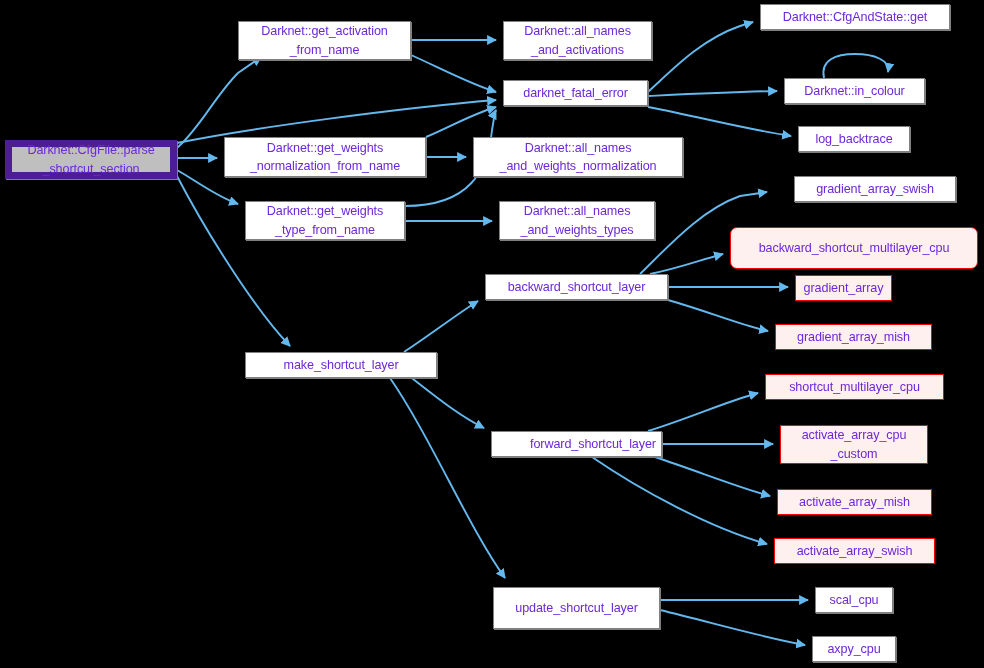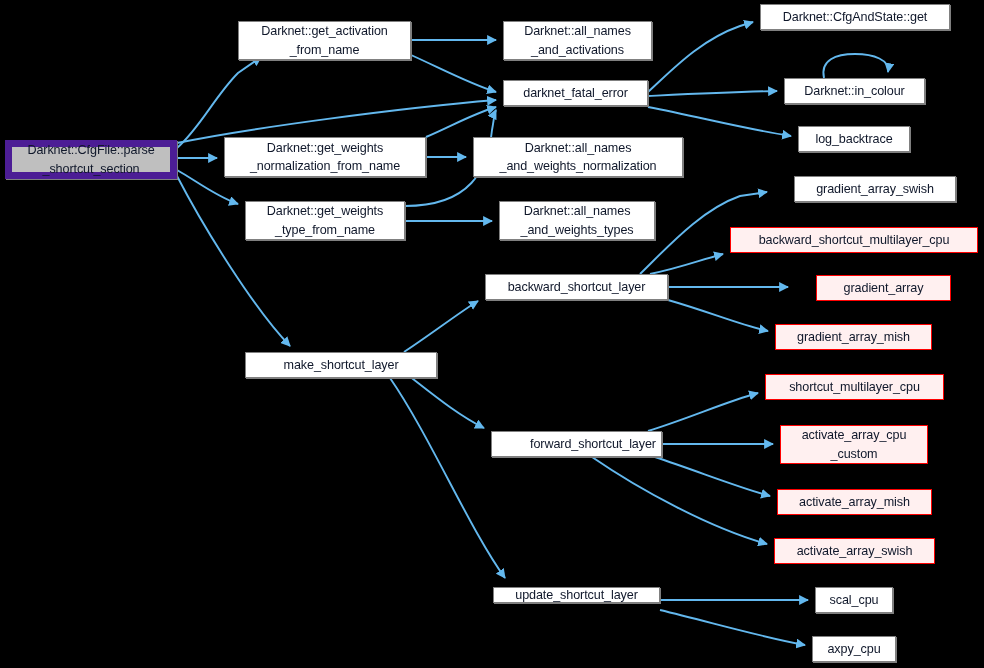--- a/index.html
+++ b/index.html
@@ -20,7 +20,7 @@
     text-align:center;
     font-size:12.6px;
     line-height:1.46;
-    color:#0f172a;
+    color:#6d28d9;
     background:#fff;
     border:1px solid #808080;
     box-shadow:1px 1px 0 0 #7f7f7f;

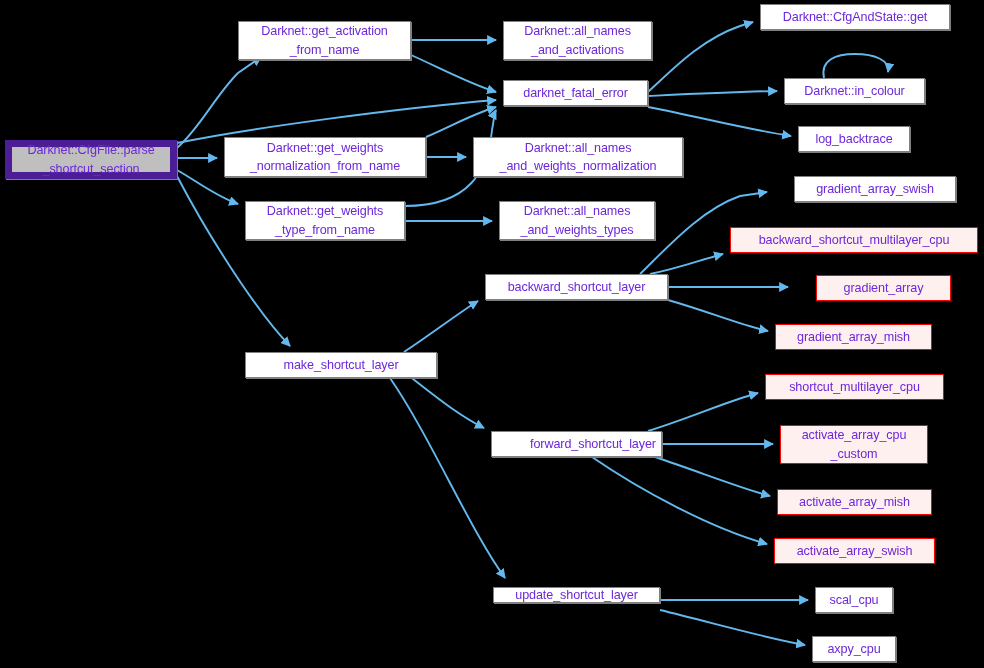--- a/index.html
+++ b/index.html
@@ -93,7 +93,7 @@
       <div class="node" style="left: 499px; top: 201px; width: 156px; height: 39px;"><span>Darknet::all_names
 _and_weights_types</span></div>
       <div class="node" style="left: 774px; top: 176px; width: 162px; height: 26px; margin-left: 20px;"><span>gradient_array_swish</span></div>
-      <div class="node hot" style="left: 730px; top: 227px; width: 248px; height: 26px;"><span>backward_shortcut_multilayer_cpu</span></div>
+      <div class="node hot" style="left: 730px; top: 227px; width: 248px; height: 42px; border-radius: 7px;"><span>backward_shortcut_multilayer_cpu</span></div>
       <div class="node" style="left: 485px; top: 274px; width: 183px; height: 26px;"><span>backward_shortcut_layer</span></div>
       <div class="node hot" style="left: 816px; top: 275px; width: 135px; height: 26px;"><span>gradient_array</span></div>
       <div class="node hot" style="left: 775px; top: 324px; width: 157px; height: 26px;"><span>gradient_array_mish</span></div>

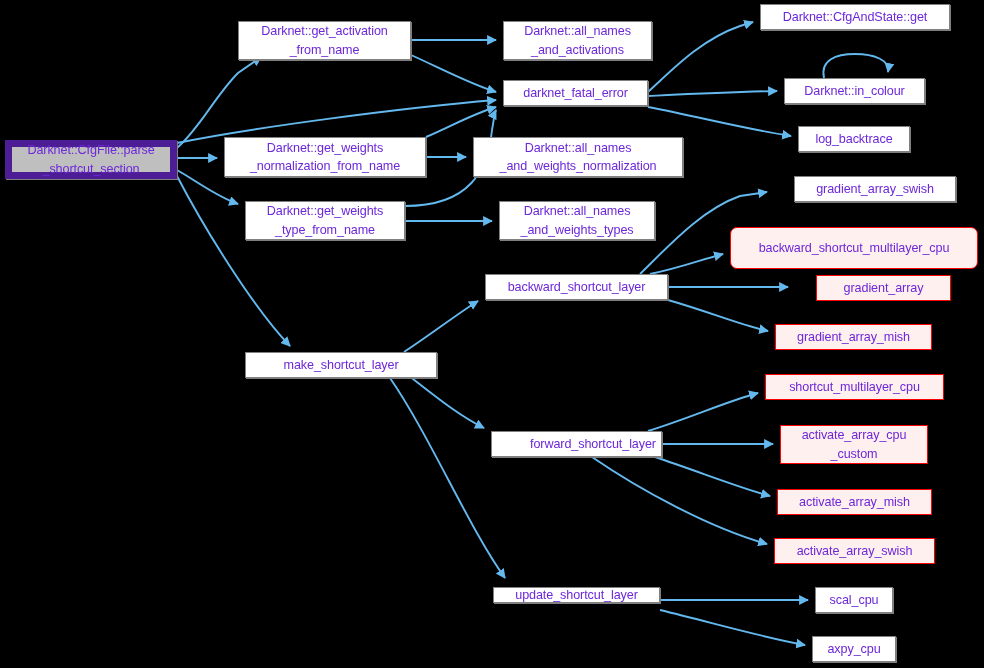--- a/index.html
+++ b/index.html
@@ -95,7 +95,7 @@
       <div class="node" style="left: 774px; top: 176px; width: 162px; height: 26px; margin-left: 20px;"><span>gradient_array_swish</span></div>
       <div class="node hot" style="left: 730px; top: 227px; width: 248px; height: 42px; border-radius: 7px;"><span>backward_shortcut_multilayer_cpu</span></div>
       <div class="node" style="left: 485px; top: 274px; width: 183px; height: 26px;"><span>backward_shortcut_layer</span></div>
-      <div class="node hot" style="left: 816px; top: 275px; width: 135px; height: 26px;"><span>gradient_array</span></div>
+      <div class="node hot" style="left: 795px; top: 275px; width: 97px; height: 26px;"><span>gradient_array</span></div>
       <div class="node hot" style="left: 775px; top: 324px; width: 157px; height: 26px;"><span>gradient_array_mish</span></div>
       <div class="node" style="left: 245px; top: 352px; width: 192px; height: 26px; text-align: center;"><span>make_shortcut_layer</span></div>
       <div class="node hot" style="left: 765px; top: 374px; width: 179px; height: 26px;"><span>shortcut_multilayer_cpu</span></div>

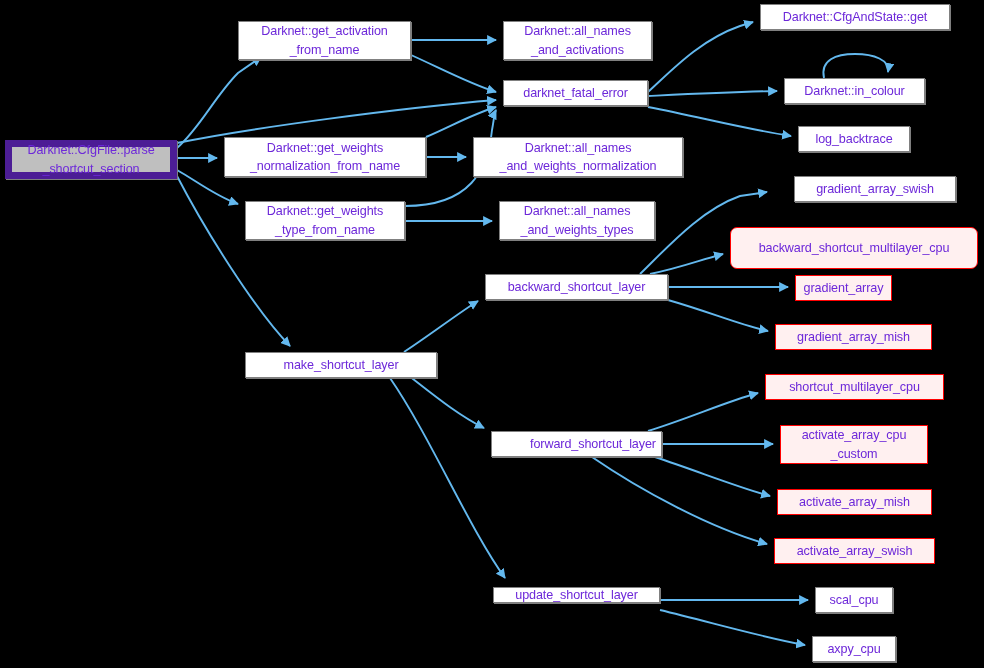--- a/index.html
+++ b/index.html
@@ -104,7 +104,7 @@
 _custom</span></div>
       <div class="node hot" style="left: 777px; top: 489px; width: 155px; height: 26px;"><span>activate_array_mish</span></div>
       <div class="node hot" style="left: 774px; top: 538px; width: 161px; height: 26px;"><span>activate_array_swish</span></div>
-      <div class="node" style="left: 493px; top: 587px; width: 167px; height: 16px;"><span>update_shortcut_layer</span></div>
+      <div class="node" style="left: 493px; top: 587px; width: 167px; height: 42px;"><span>update_shortcut_layer</span></div>
       <div class="node" style="left: 815px; top: 587px; width: 78px; height: 26px;"><span>scal_cpu</span></div>
       <div class="node" style="left: 812px; top: 636px; width: 84px; height: 26px;"><span>axpy_cpu</span></div>
     </div>

